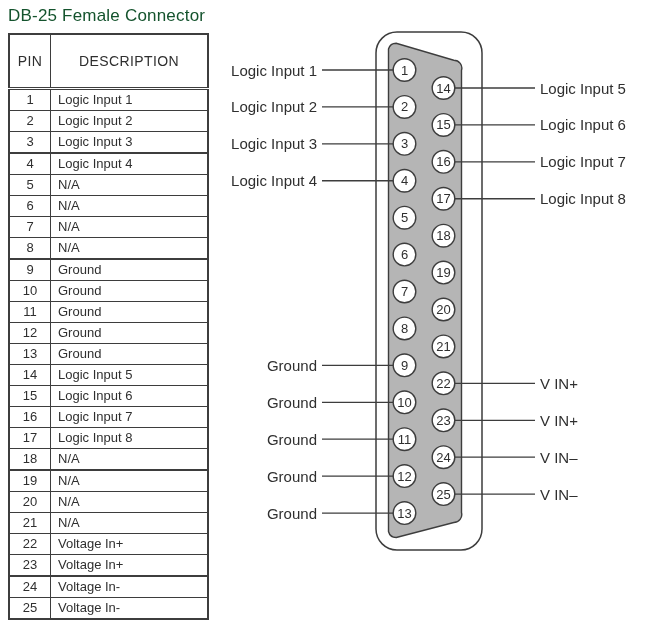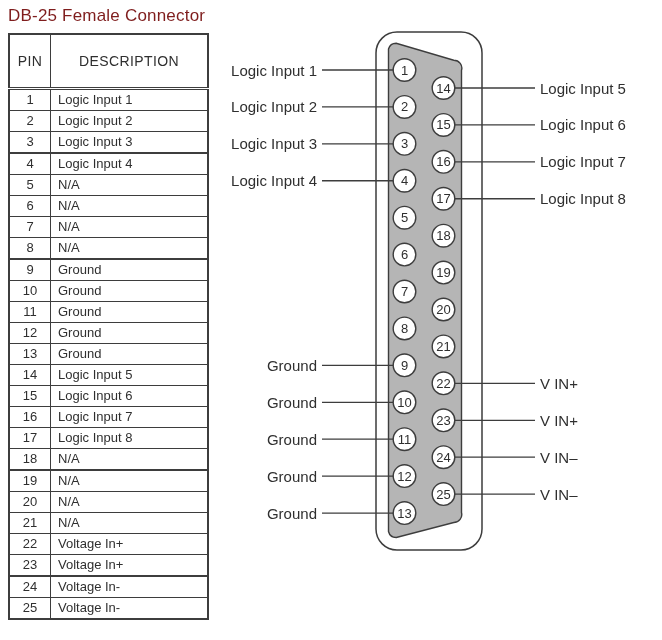--- a/index.html
+++ b/index.html
@@ -8,7 +8,7 @@
     font-family:"Liberation Sans", sans-serif;color:#2f2f2f;overflow:hidden;
   }
   .page-title{
-    position:absolute;left:8px;top:6px;font-size:17px;color:#7f1d1d;
+    position:absolute;left:8px;top:6px;font-size:17px;color:#14532d;
     letter-spacing:0.2px;white-space:nowrap;
   }
   table.pin-table{

